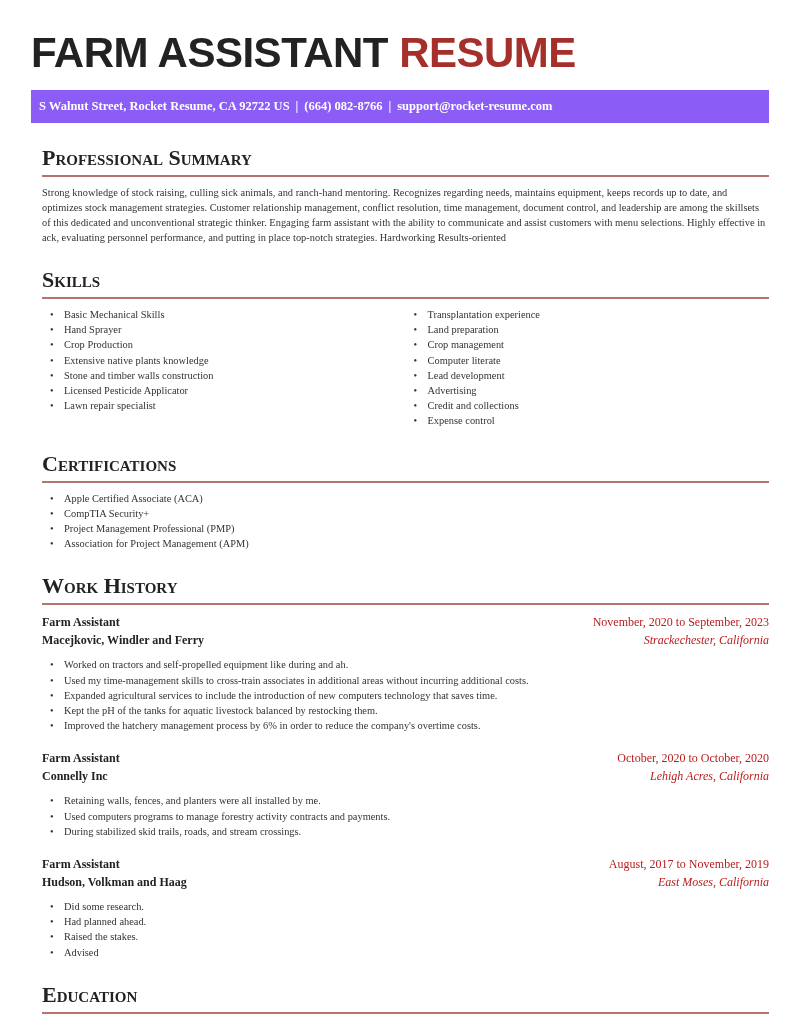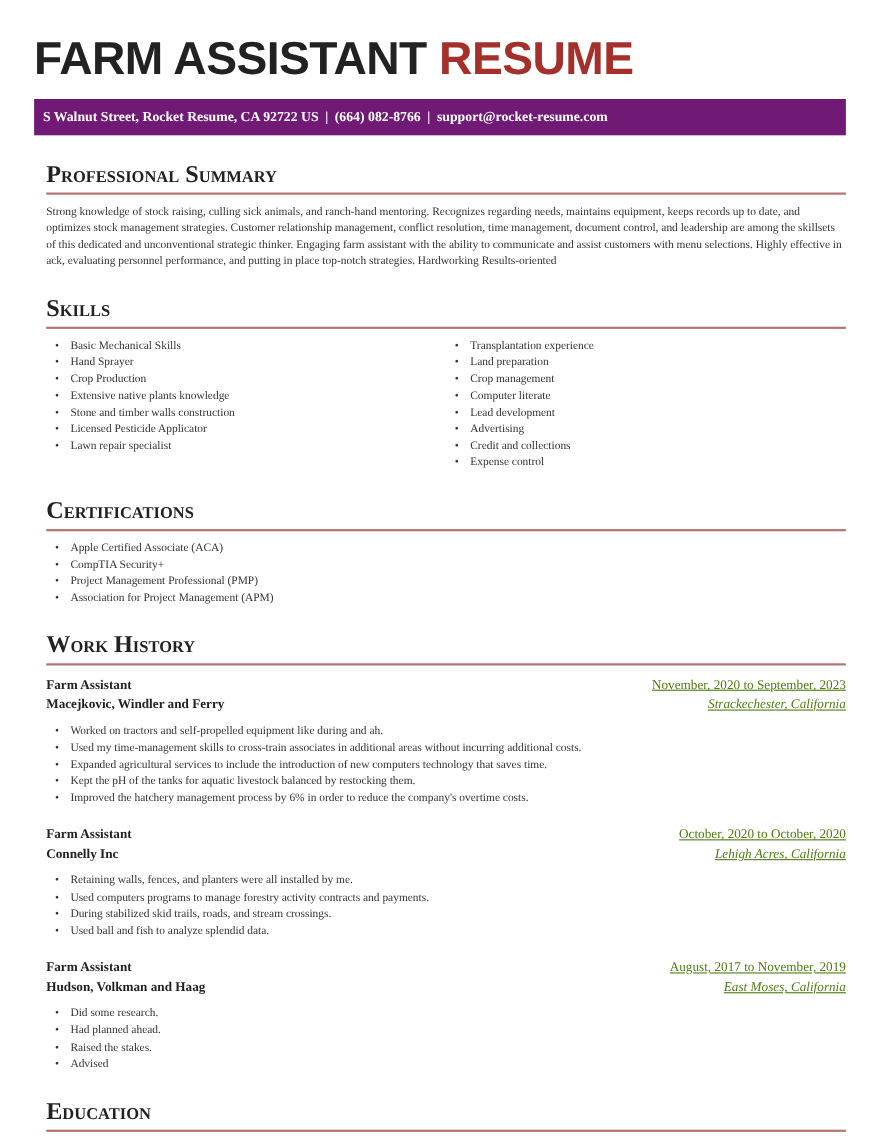--- a/index.html
+++ b/index.html
@@ -7,7 +7,7 @@
     .page { padding: 0 31px; }
     .title { font-family: Liberation Sans, sans-serif; font-weight: bold; font-size: 42px; line-height: 1; margin: 32px 0 0 0; padding-top: 0; color: #222; letter-spacing: -0.5px; }
     .title .accent { color: #a5302b; }
-    .contact { background: #701a75; color: #fff; font-weight: bold; font-size: 12.5px; height: 33px; line-height: 33px; margin-top: 16px; padding: 0 8px; white-space: nowrap; }
+    .contact { background: #8b5cf6; color: #fff; font-weight: bold; font-size: 12.5px; height: 33px; line-height: 33px; margin-top: 16px; padding: 0 8px; white-space: nowrap; }
     .contact .sep { padding: 0 6px; }
     .section { margin-top: 0; margin-left: 11px; }
     .section-title { font-variant: small-caps; font-weight: bold; font-size: 22px; line-height: 1; color: #222; margin: 0; padding-top: 24px; padding-bottom: 6px; border-bottom: 2px solid #b5746f; }

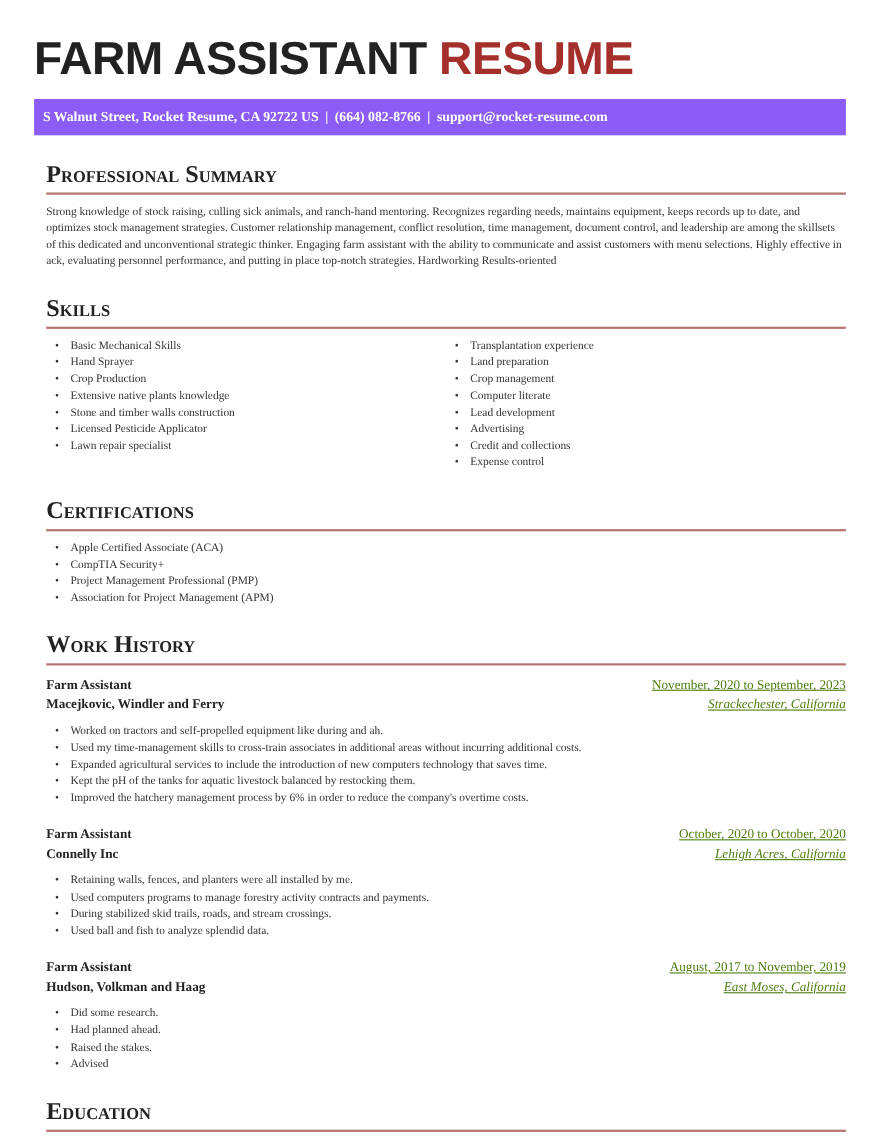--- a/index.html
+++ b/index.html
@@ -22,7 +22,7 @@
     .job + .job { margin-top: 16px; }
     .job-row { display: flex; justify-content: space-between; font-size: 12px; line-height: 18px; }
     .job-row .bold { font-weight: bold; color: #222; }
-    .job-row .right { color: #4d7c0f; text-decoration: underline; }
+    .job-row .right { color: #b91c1c; }
     .job-row .italic { font-style: italic; }
     .job ul { margin-top: 8px; }
   </style>

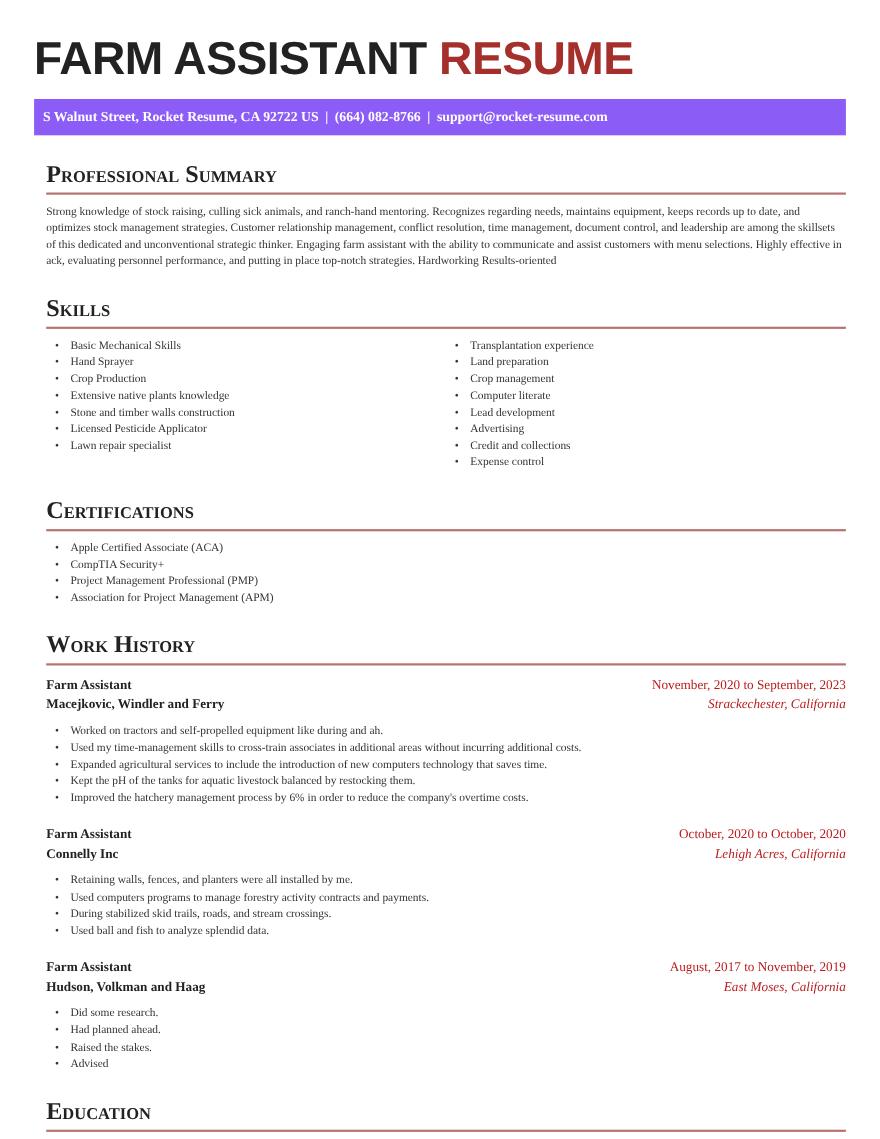--- a/index.html
+++ b/index.html
@@ -110,7 +110,6 @@
         <li>Retaining walls, fences, and planters were all installed by me.</li>
         <li>Used computers programs to manage forestry activity contracts and payments.</li>
         <li>During stabilized skid trails, roads, and stream crossings.</li>
-        <li>Used ball and fish to analyze splendid data.</li>
       </ul>
     </div>
 

